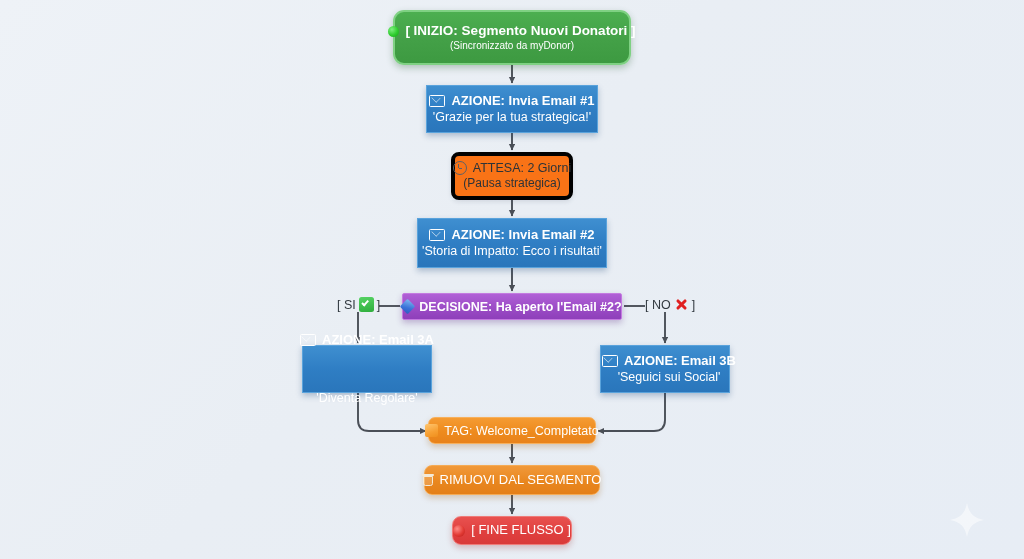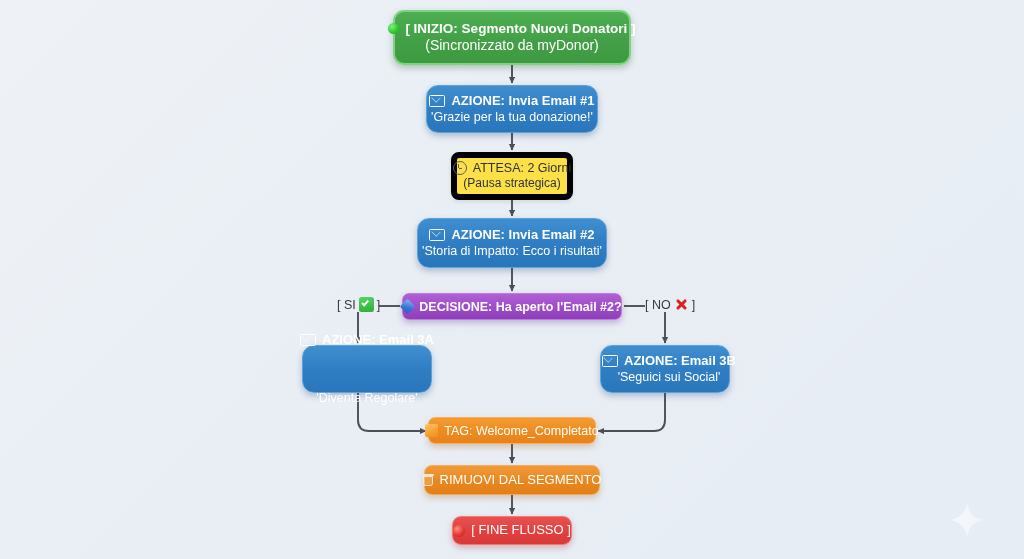--- a/index.html
+++ b/index.html
@@ -67,7 +67,7 @@
     box-shadow: 0 3px 7px rgba(40, 90, 45, 0.30);
   }
   .n-start .line1 { font-weight: bold; }
-  .n-start .line2 { font-weight: normal; font-size: 14px; }
+  .n-start .line2 { font-weight: normal; font-size: 10px; }
 
   
   .n-action {

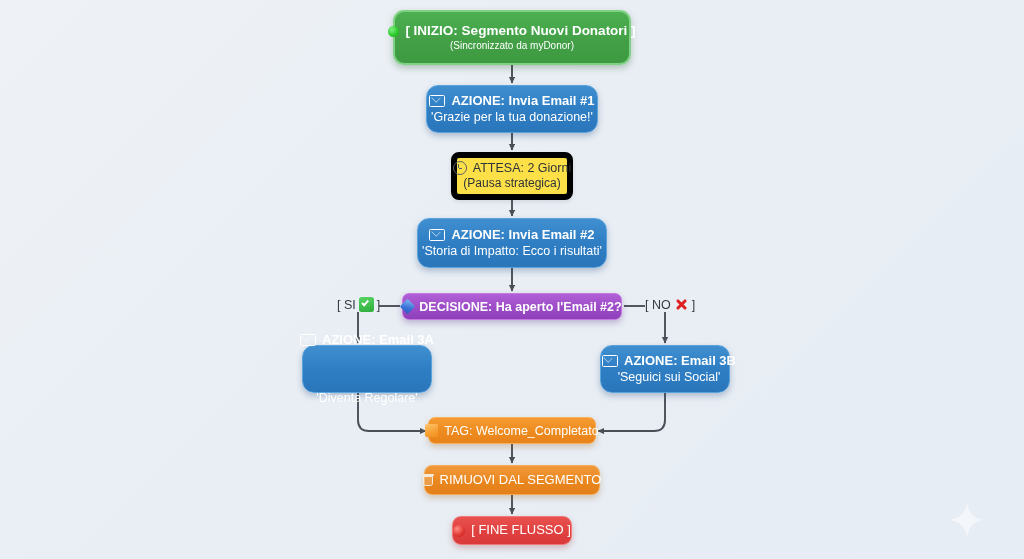--- a/index.html
+++ b/index.html
@@ -71,7 +71,7 @@
 
   
   .n-action {
-    border-radius: 12px;
+    border-radius: 0;
     background: linear-gradient(180deg, #3f8fd0 0%, #2f7ec4 50%, #2a76bb 100%);
     border: 1.5px solid #5aa3dc;
     color: #ffffff;

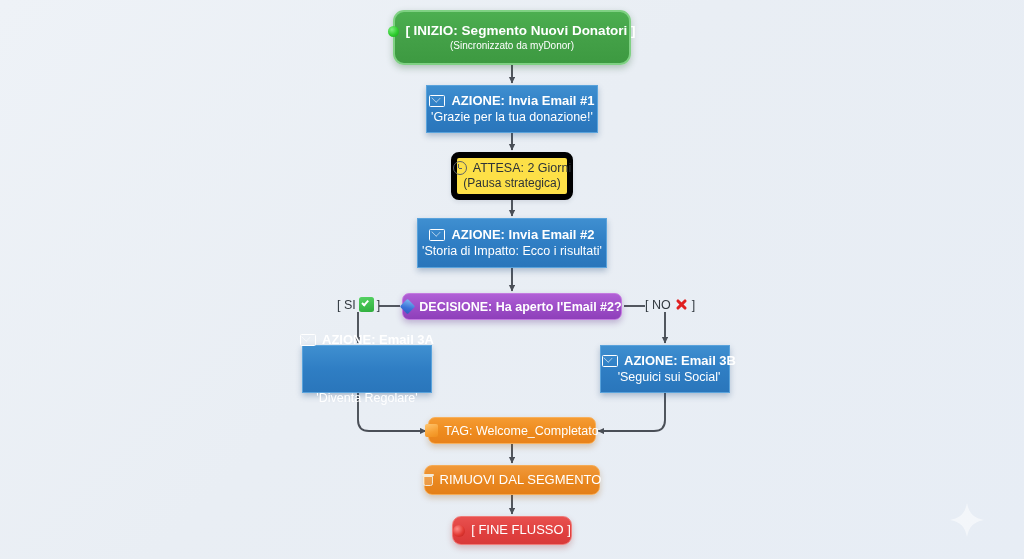--- a/index.html
+++ b/index.html
@@ -353,7 +353,7 @@
       <span class="ico ico-envelope"></span>
       <span>AZIONE: Invia Email #1</span>
     </div>
-    <div class="line2">'Grazie per la tua donazione!'</div>
+    <div class="line2">'Grazie per la tua strategica!'</div>
   </div>
 
   <div class="node n-wait">

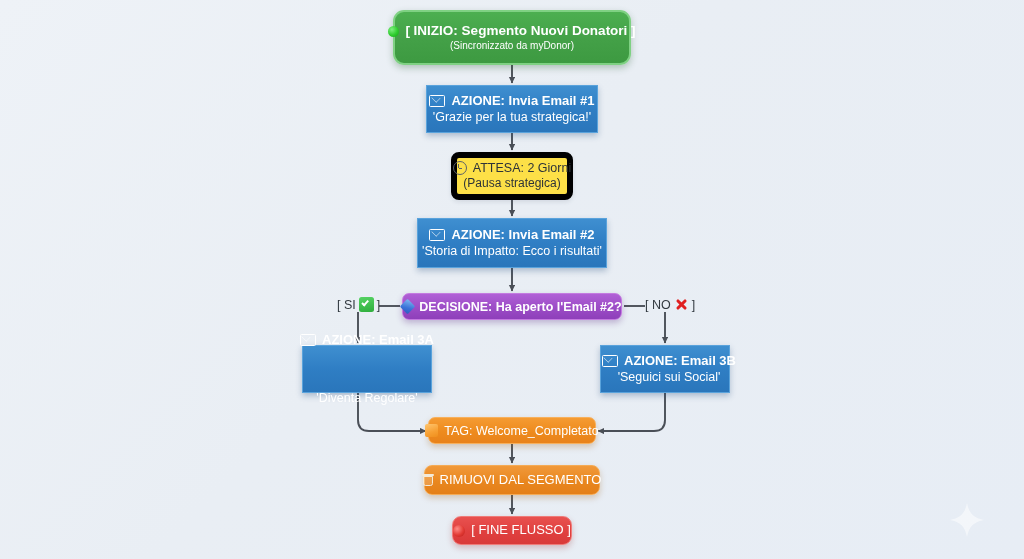--- a/index.html
+++ b/index.html
@@ -93,8 +93,8 @@
     width: 122px;
     height: 48px;
     border-radius: 8px;
-    background: #fde047;
-    border: 6px solid #000000;
+    background: #f97316;
+    border: 4px solid #000000;
     color: #2d3338;
     font-size: 12.5px;
     box-shadow: 0 2px 4px rgba(80, 95, 110, 0.14);

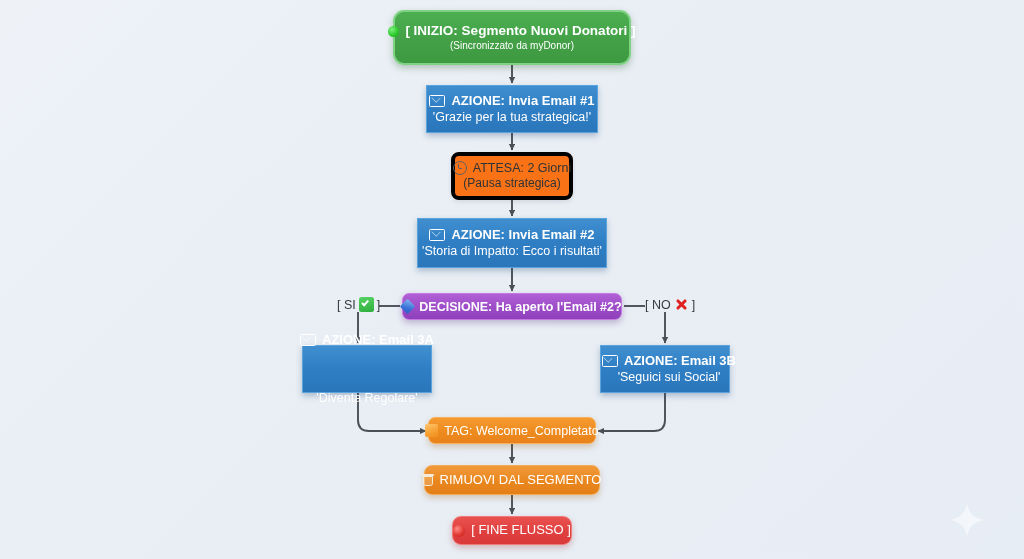--- a/index.html
+++ b/index.html
@@ -107,7 +107,7 @@
     top: 293px;
     width: 220px;
     height: 27px;
-    border-radius: 7px;
+    border-radius: 2px;
     background: linear-gradient(180deg, #b05fd6 0%, #9c4cc6 55%, #8e3fba 100%);
     border: 1.5px solid #c47ae0;
     color: #ffffff;

